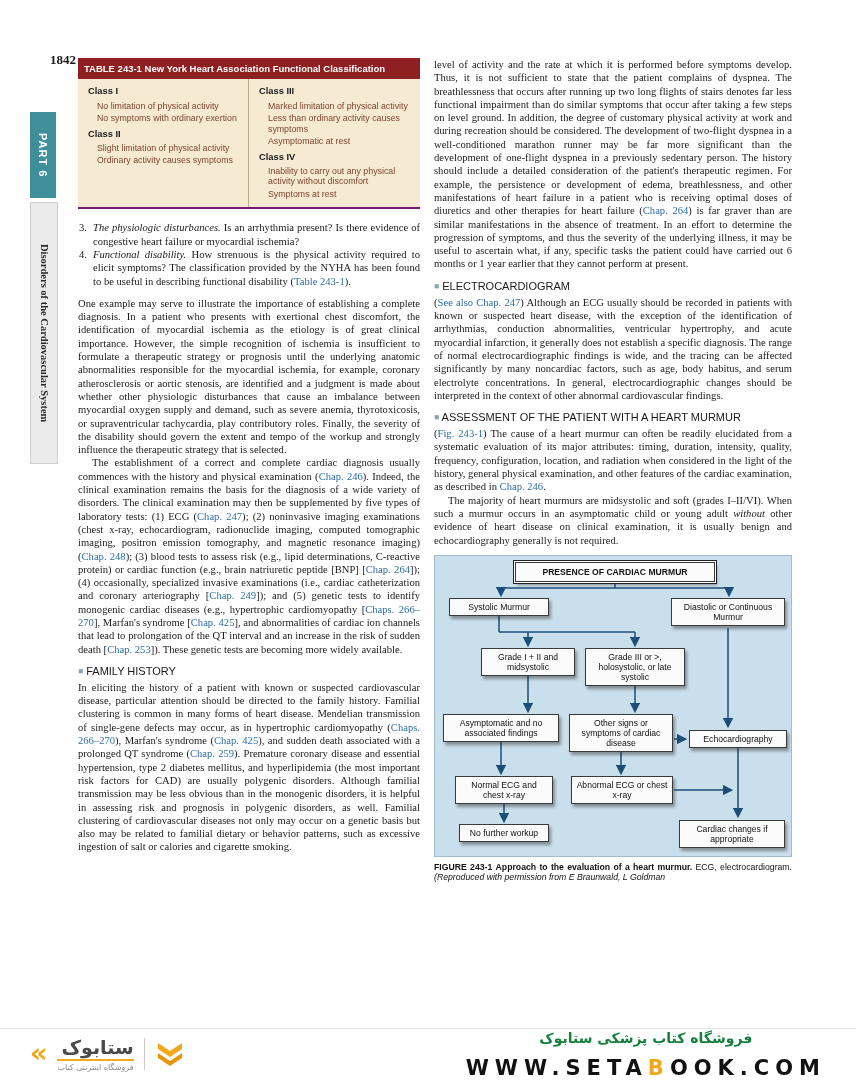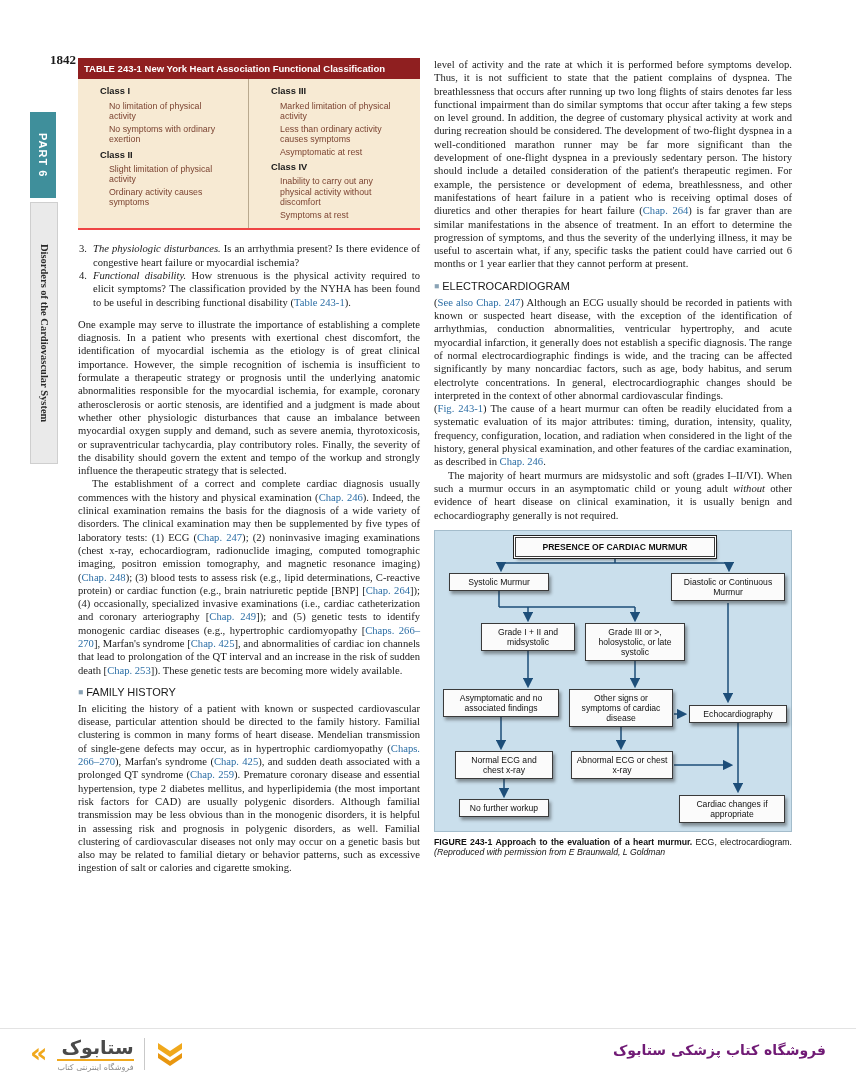--- a/index.html
+++ b/index.html
@@ -20,7 +20,7 @@
   .col.right{width:358px;}
 
   
-  .nyha{border-bottom:2px solid #ef4444;margin-bottom:12px;box-shadow:0 0 0 1px #e3d6bd inset;}
+  .nyha{border-bottom:2px solid #701a75;margin-bottom:12px;box-shadow:0 0 0 1px #e3d6bd inset;}
   .nyha-title{background:#8f1f20;color:#fff;font-family:"Liberation Sans",sans-serif;font-weight:bold;
     font-size:9.5px;padding:4px 6px;text-align:left;}
   .nyha-body{display:flex;background:#f7ead3;}

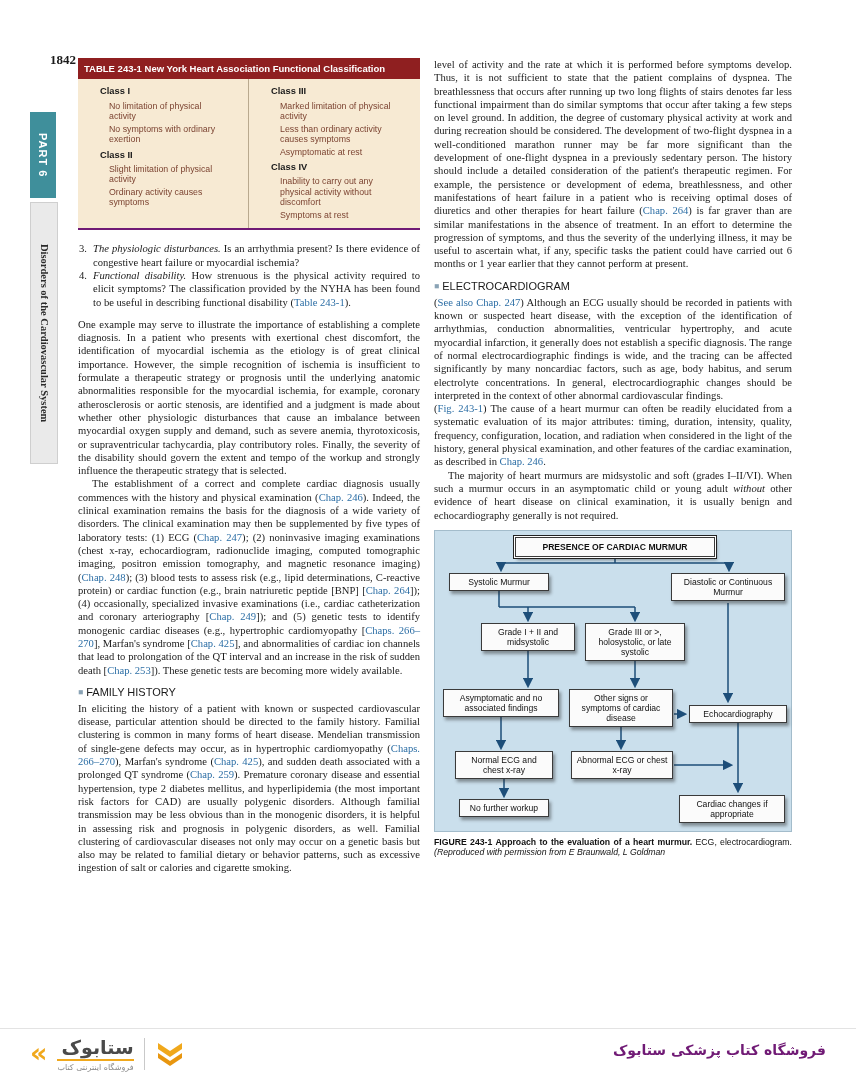--- a/index.html
+++ b/index.html
@@ -24,7 +24,7 @@
   .nyha-title{background:#8f1f20;color:#fff;font-family:"Liberation Sans",sans-serif;font-weight:bold;
     font-size:9.5px;padding:4px 6px;text-align:left;}
   .nyha-body{display:flex;background:#f7ead3;}
-  .nyha-col{width:50%;padding:2px 22px 8px;box-sizing:border-box;}
+  .nyha-col{width:50%;padding:2px 10px 8px;box-sizing:border-box;}
   .nyha-col.first{border-right:1px solid #b9a98e;}
   .nyha-class{font-family:"Liberation Sans",sans-serif;font-weight:bold;font-size:9.3px;color:#1a1a1a;
     margin-top:4px;text-align:left;}

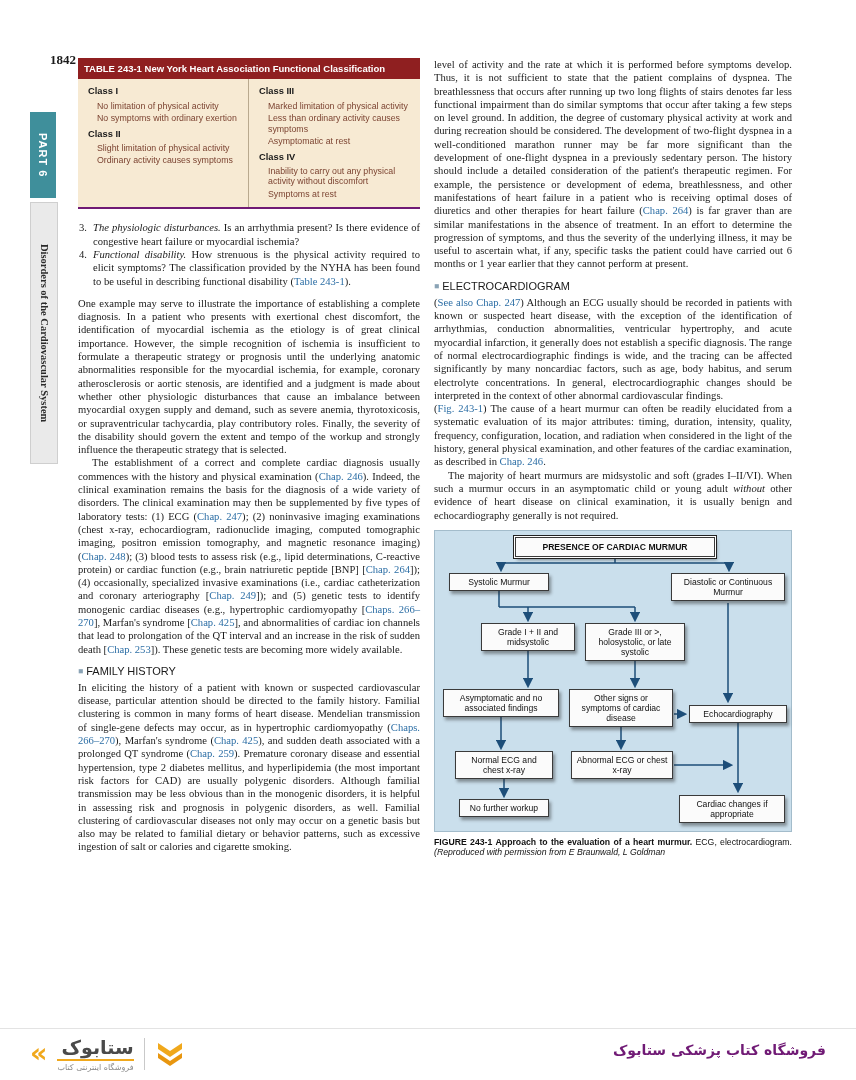--- a/index.html
+++ b/index.html
@@ -123,6 +123,7 @@
           <div class="blk-para">level of activity and the rate at which it is performed before symptoms develop. Thus, it is not sufficient to state that the patient complains of dyspnea. The breathlessness that occurs after running up two long flights of stairs denotes far less functional impairment than do similar symptoms that occur after taking a few steps on level ground. In addition, the degree of customary physical activity at work and during recreation should be considered. The development of two-flight dyspnea in a well-conditioned marathon runner may be far more significant than the development of one-flight dyspnea in a previously sedentary person. The history should include a detailed consideration of the patient's therapeutic regimen. For example, the persistence or development of edema, breathlessness, and other manifestations of heart failure in a patient who is receiving optimal doses of diuretics and other therapies for heart failure (<span class="link">Chap. 264</span>) is far graver than are similar manifestations in the absence of treatment. In an effort to determine the progression of symptoms, and thus the severity of the underlying illness, it may be useful to ascertain what, if any, specific tasks the patient could have carried out 6 months or 1 year earlier that they cannot perform at present.</div>
           <div class="blk-heading"><span class="hsq">■</span> ELECTROCARDIOGRAM</div>
           <div class="blk-para">(<span class="link">See also Chap. 247</span>) Although an ECG usually should be recorded in patients with known or suspected heart disease, with the exception of the identification of arrhythmias, conduction abnormalities, ventricular hypertrophy, and acute myocardial infarction, it generally does not establish a specific diagnosis. The range of normal electrocardiographic findings is wide, and the tracing can be affected significantly by many noncardiac factors, such as age, body habitus, and serum electrolyte concentrations. In general, electrocardiographic changes should be interpreted in the context of other abnormal cardiovascular findings.</div>
+          <div class="blk-heading"><span class="hsq">■</span> ASSESSMENT OF THE PATIENT WITH A HEART MURMUR</div>
           <div class="blk-para">(<span class="link">Fig. 243-1</span>) The cause of a heart murmur can often be readily elucidated from a systematic evaluation of its major attributes: timing, duration, intensity, quality, frequency, configuration, location, and radiation when considered in the light of the history, general physical examination, and other features of the cardiac examination, as described in <span class="link">Chap. 246</span>.</div>
           <div class="blk-para indent">The majority of heart murmurs are midsystolic and soft (grades I–II/VI). When such a murmur occurs in an asymptomatic child or young adult <em>without</em> other evidence of heart disease on clinical examination, it is usually benign and echocardiography generally is not required.</div>
         </div>

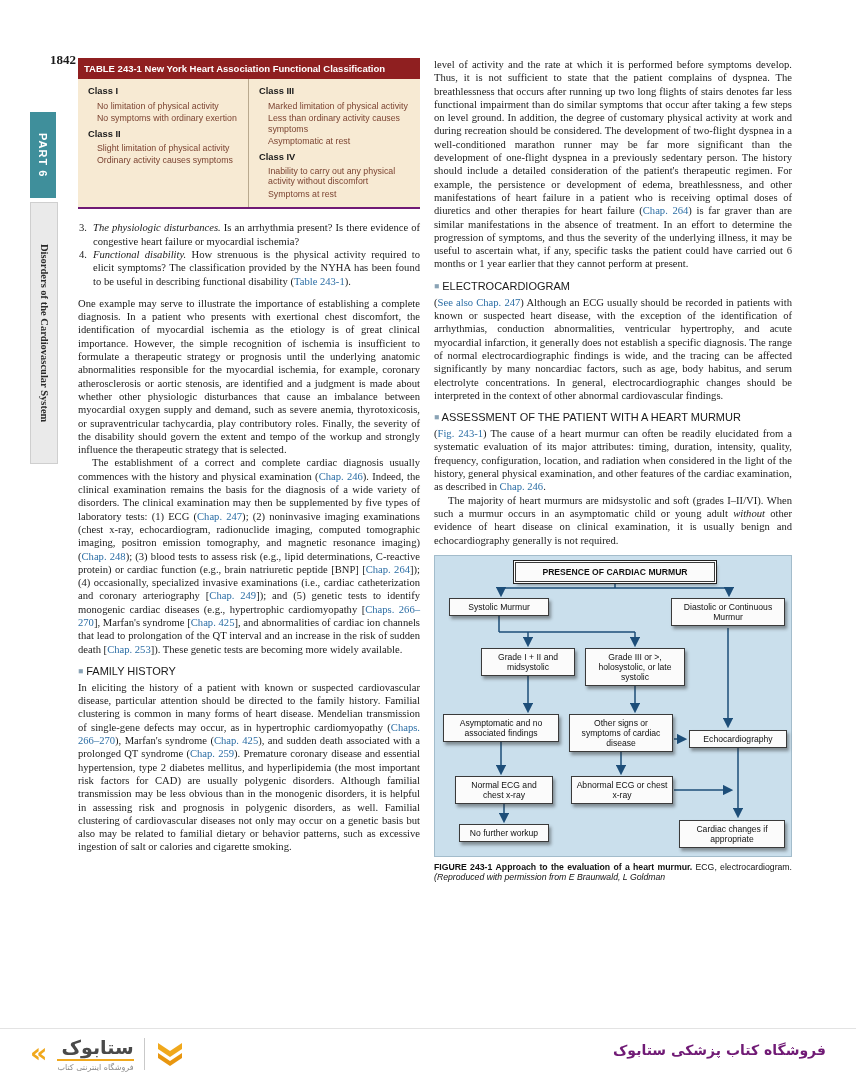--- a/index.html
+++ b/index.html
@@ -68,7 +68,7 @@
     padding-top:2px;margin-top:1px;}
   .vdiv{width:1px;height:32px;background:#c9c9c9;}
   .footer-right{text-align:center;}
-  .store-fa{font-size:14px;font-weight:bold;color:#701a75;direction:rtl;margin-bottom:10px;}
+  .store-fa{font-size:14px;font-weight:bold;color:#15803d;direction:rtl;margin-bottom:10px;}
   .url{font-weight:bold;font-size:21px;letter-spacing:6px;color:#111;white-space:nowrap;}
 </style>
 </head>

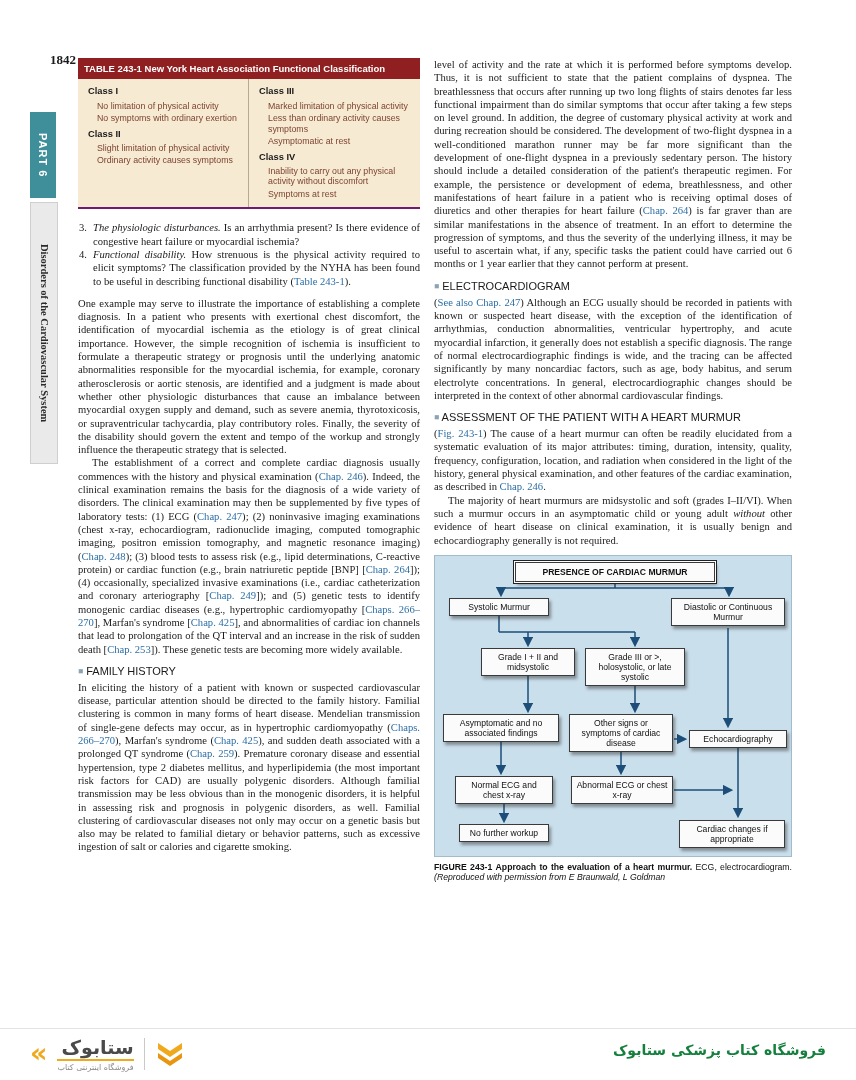--- a/index.html
+++ b/index.html
@@ -194,6 +194,7 @@
     </div>
     <div class="footer-right">
       <div class="store-fa">فروشگاه کتاب پزشکی ستابوک</div>
+      <div class="url"><span style="color: rgb(17, 17, 17);">WWW.SETA</span><span style="color: rgb(240, 168, 28);">B</span><span style="color: rgb(17, 17, 17);">OOK.COM</span></div>
     </div>
   </div>
 

